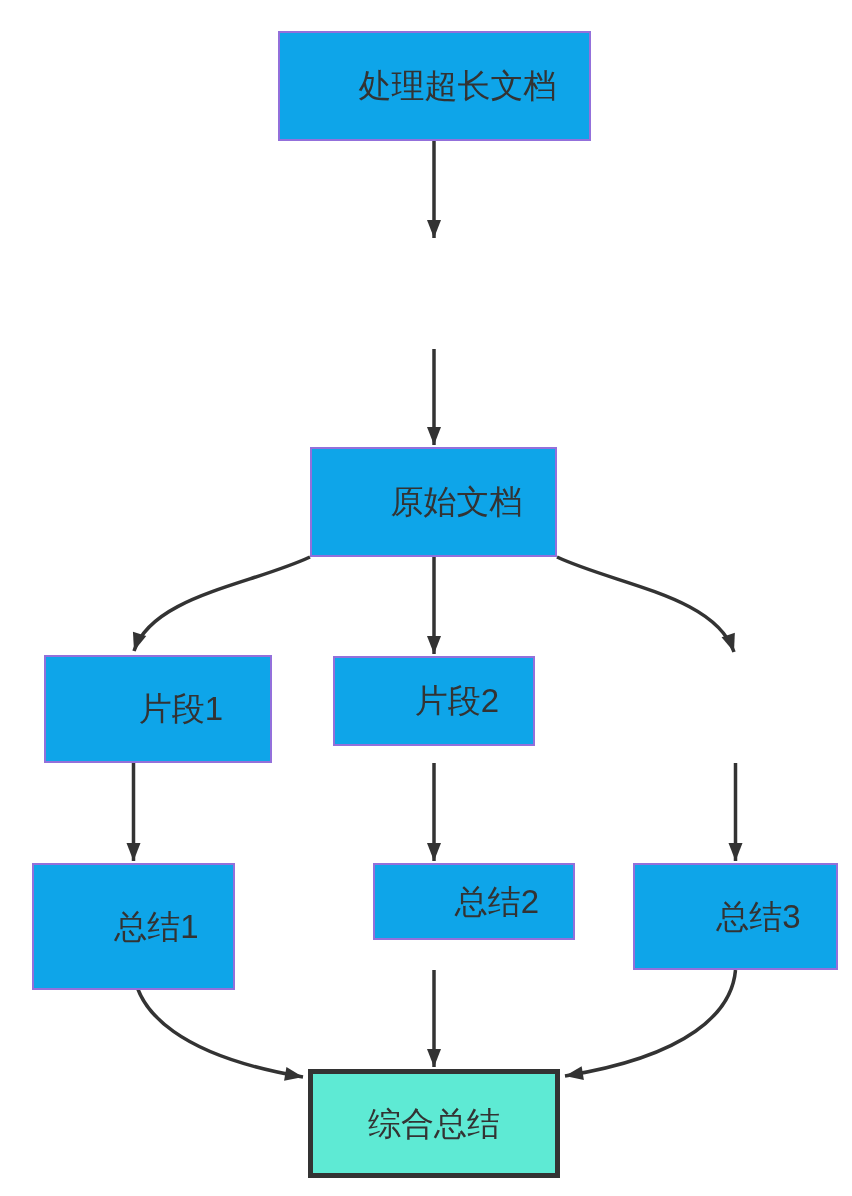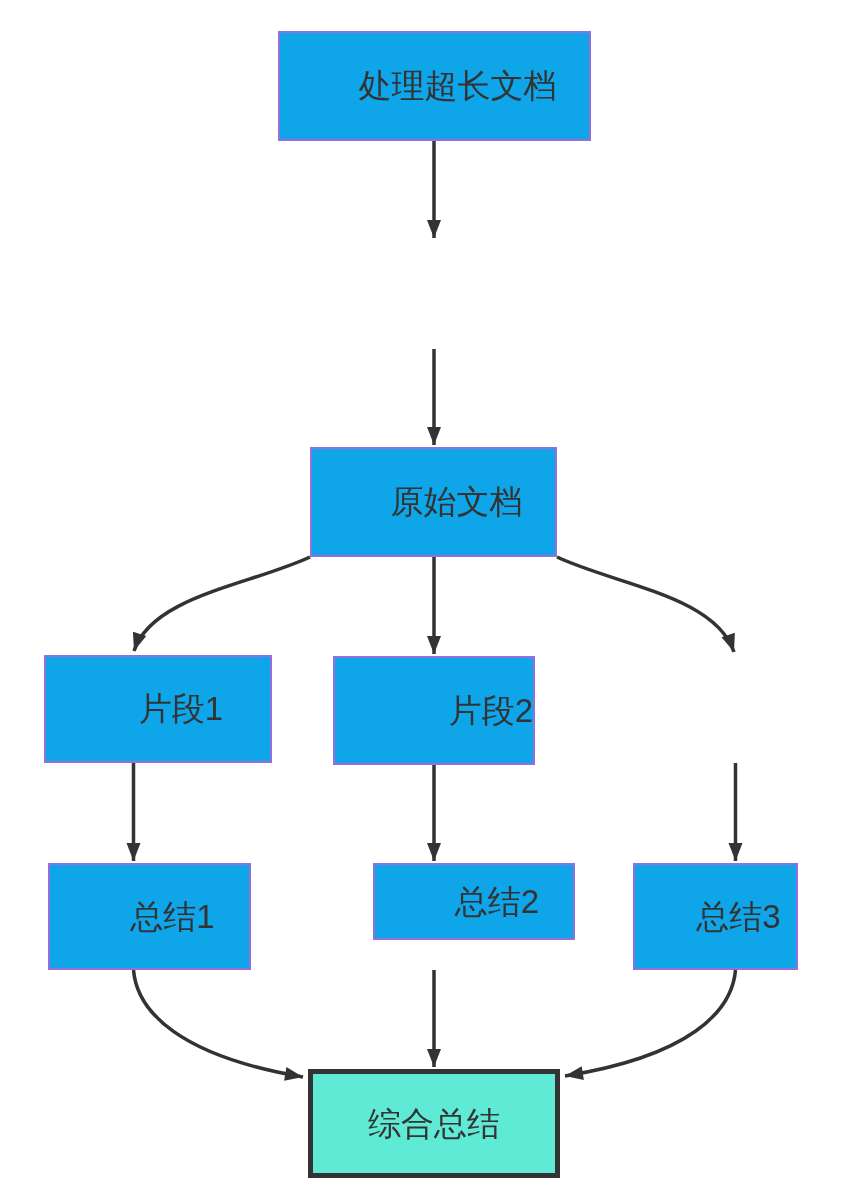--- a/index.html
+++ b/index.html
@@ -57,7 +57,7 @@
   .nB  { left: 276px; top: 240px;  width: 317px; height: 109px; }
   .nC  { left: 310px; top: 447px;  width: 247px; height: 110px; text-align: center; }
   .nD1 { left: 32px;  top: 655px;  width: 228px; height: 108px; margin-left: 12px; }
-  .nD2 { left: 333px; top: 656px;  width: 202px; height: 109px; justify-content: flex-end; }
+  .nD2 { left: 333px; top: 656px;  width: 202px; height: 90px; }
   .nD3 { left: 633px; top: 656px;  width: 205px; height: 107px; }
   .nE1 { left: 48px;  top: 863px;  width: 203px; height: 107px; }
   .nE2 { left: 333px; top: 863px;  width: 202px; height: 77px; margin-left: 40px; }

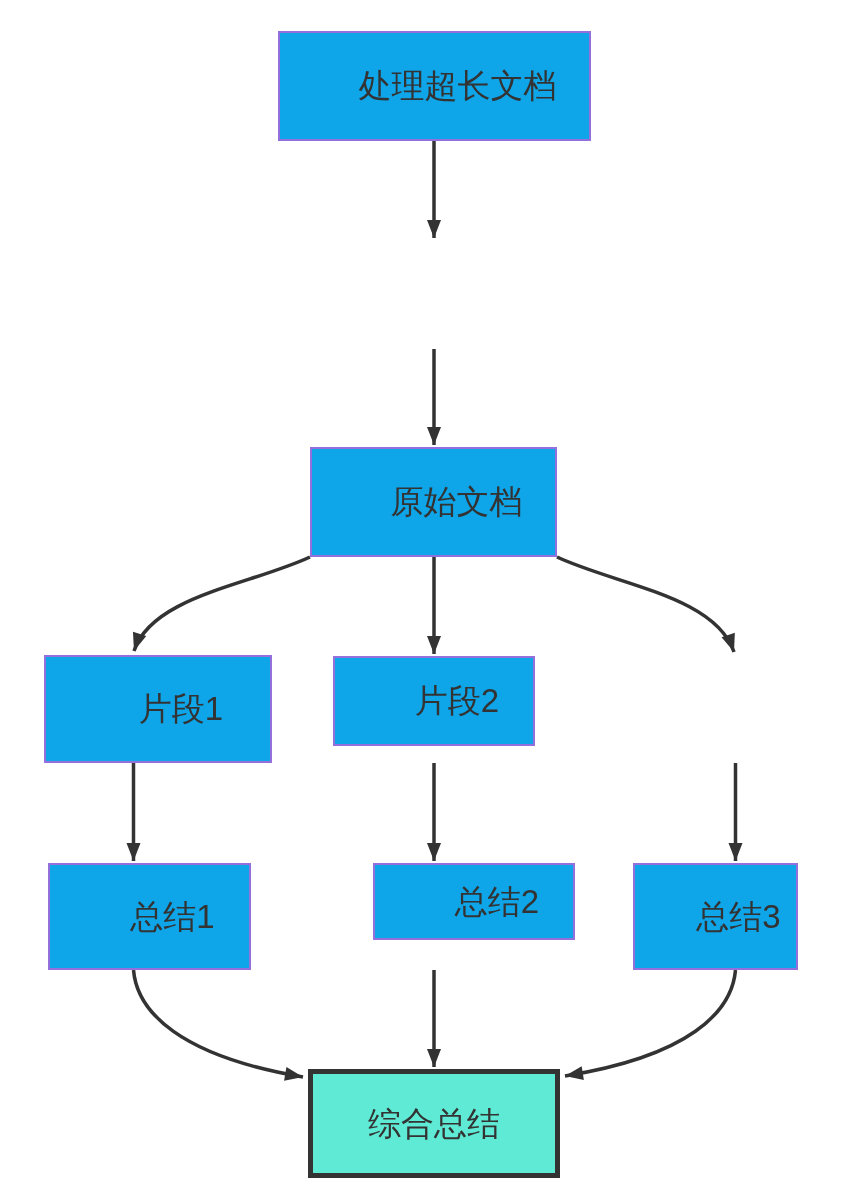--- a/index.html
+++ b/index.html
@@ -59,7 +59,7 @@
   .nD1 { left: 32px;  top: 655px;  width: 228px; height: 108px; margin-left: 12px; }
   .nD2 { left: 333px; top: 656px;  width: 202px; height: 90px; }
   .nD3 { left: 633px; top: 656px;  width: 205px; height: 107px; }
-  .nE1 { left: 48px;  top: 863px;  width: 203px; height: 107px; }
+  .nE1 { left: 32px;  top: 863px;  width: 203px; height: 127px; }
   .nE2 { left: 333px; top: 863px;  width: 202px; height: 77px; margin-left: 40px; }
   .nE3 { left: 633px; top: 863px;  width: 165px; height: 107px; }
   .nF  { left: 308px; top: 1069px; width: 252px; height: 109px; }

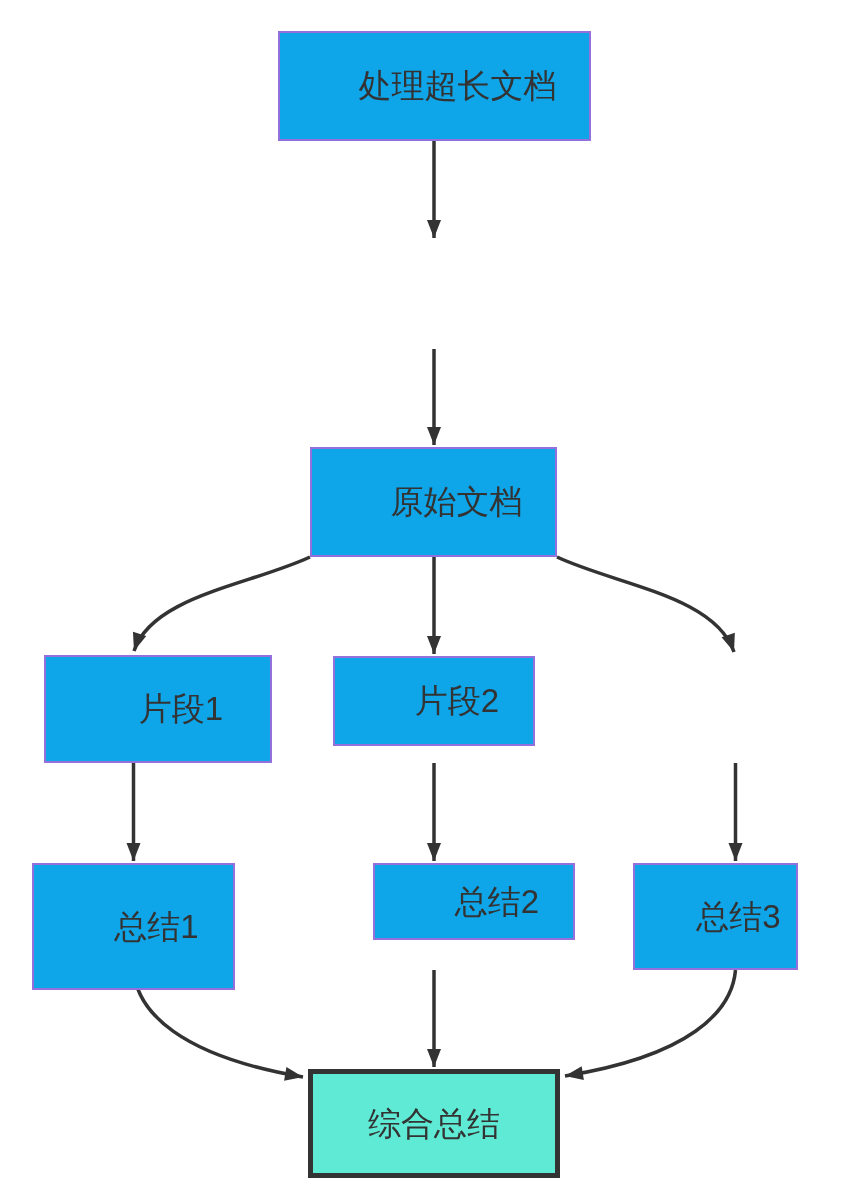--- a/index.html
+++ b/index.html
@@ -61,7 +61,7 @@
   .nD3 { left: 633px; top: 656px;  width: 205px; height: 107px; }
   .nE1 { left: 32px;  top: 863px;  width: 203px; height: 127px; }
   .nE2 { left: 333px; top: 863px;  width: 202px; height: 77px; margin-left: 40px; }
-  .nE3 { left: 633px; top: 863px;  width: 165px; height: 107px; }
+  .nE3 { left: 633px; top: 863px;  width: 205px; height: 107px; }
   .nF  { left: 308px; top: 1069px; width: 252px; height: 109px; }
 </style>
 </head>

